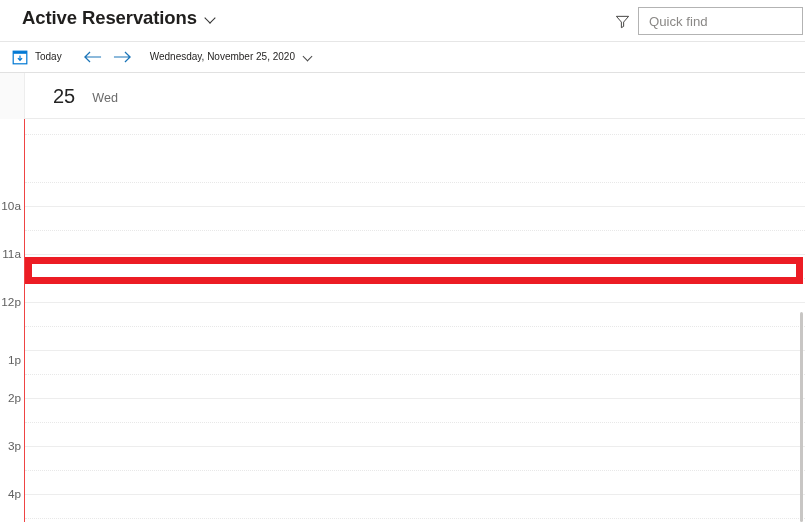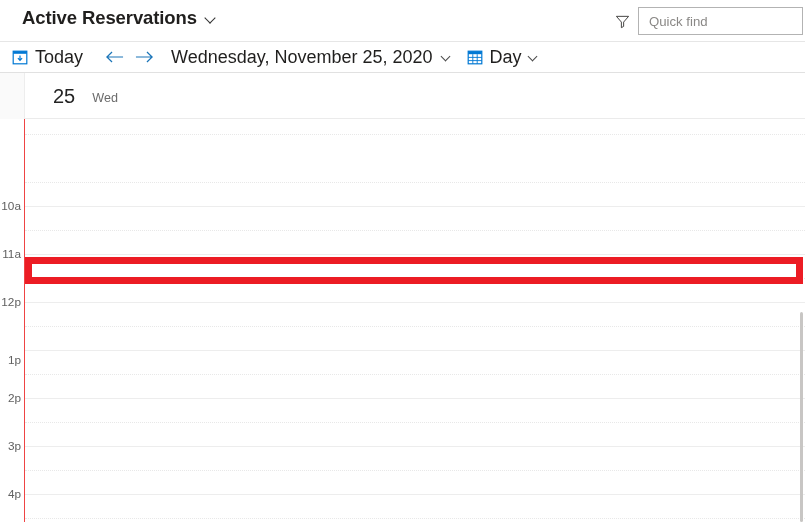--- a/index.html
+++ b/index.html
@@ -112,7 +112,7 @@
     user-select: none;
   }
   .tb-label {
-    font-size: 18px;
+    font-size: 10px;
     color: #201f1e;
     line-height: 16px;
   }

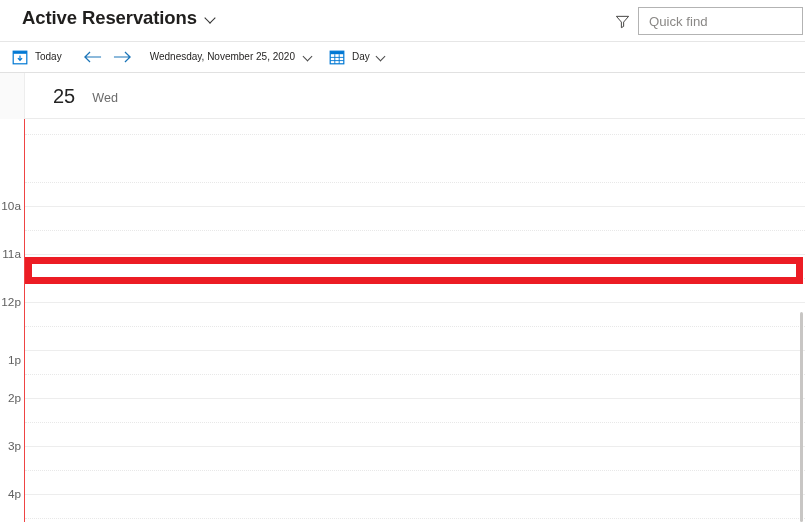--- a/index.html
+++ b/index.html
@@ -300,15 +300,6 @@
     <span class="chev small"></span>
   </div>
 
-  <div class="tb-item view-btn">
-    <svg width="16" height="16" viewBox="0 0 16 16">
-      <rect x="1.2" y="2.2" width="13.6" height="12.6" fill="none" stroke="#0078d4" stroke-width="1.2"></rect>
-      <rect x="1.2" y="2.2" width="13.6" height="3" fill="#0078d4"></rect>
-      <path d="M5.8 5.2 V14.8 M10.2 5.2 V14.8 M1.2 8.4 H14.8 M1.2 11.6 H14.8" fill="none" stroke="#0078d4" stroke-width="0.9"></path>
-    </svg>
-    <span class="tb-label">Day</span>
-    <span class="chev small"></span>
-  </div>
 </div>
 
 <div class="calendar">

